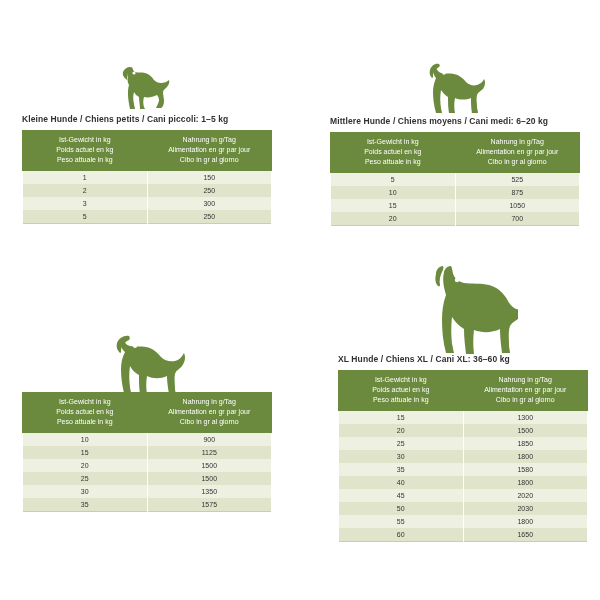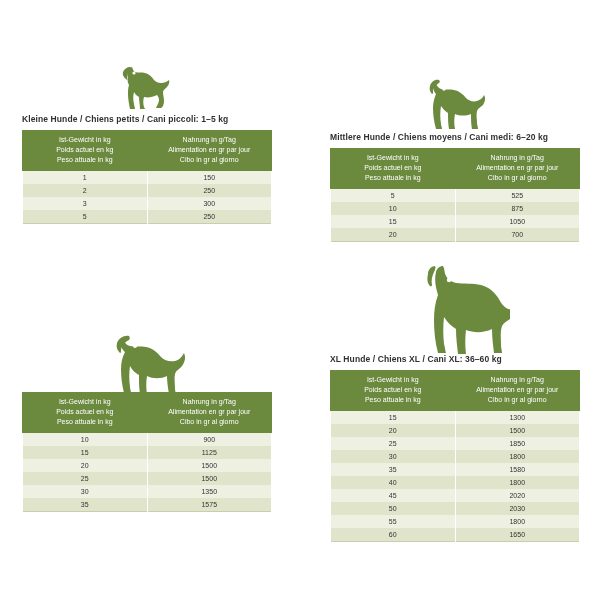--- a/index.html
+++ b/index.html
@@ -76,7 +76,7 @@
 
   
   #panel-small   { left: 22px;  top: 62px;  width: 250px; }
-  #panel-medium  { left: 330px; top: 74px;  width: 250px; }
+  #panel-medium  { left: 330px; top: 58px;  width: 250px; }
   #panel-large   { left: 22px;  top: 330px; width: 250px; }
   #panel-xl      { left: 330px; top: 262px; width: 250px; }
 

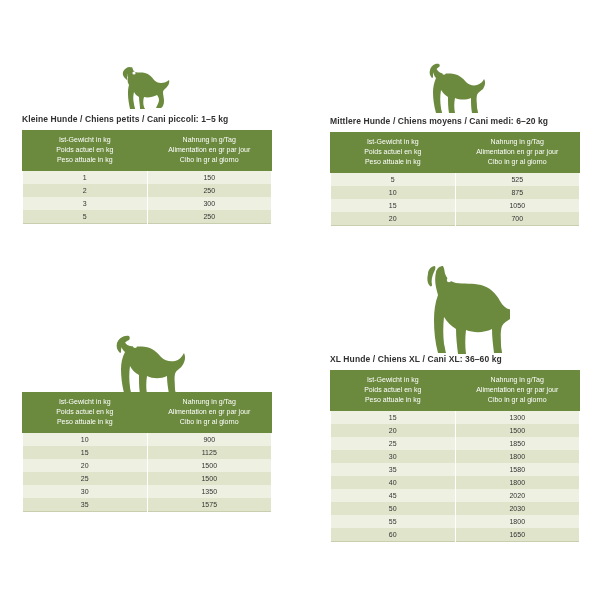--- a/index.html
+++ b/index.html
@@ -78,7 +78,7 @@
   #panel-small   { left: 22px;  top: 62px;  width: 250px; }
   #panel-medium  { left: 330px; top: 58px;  width: 250px; }
   #panel-large   { left: 22px;  top: 330px; width: 250px; }
-  #panel-xl      { left: 330px; top: 262px; width: 250px; }
+  #panel-xl      { left: 338px; top: 262px; width: 250px; }
 
   .art-wrap {
     height: 58px;

